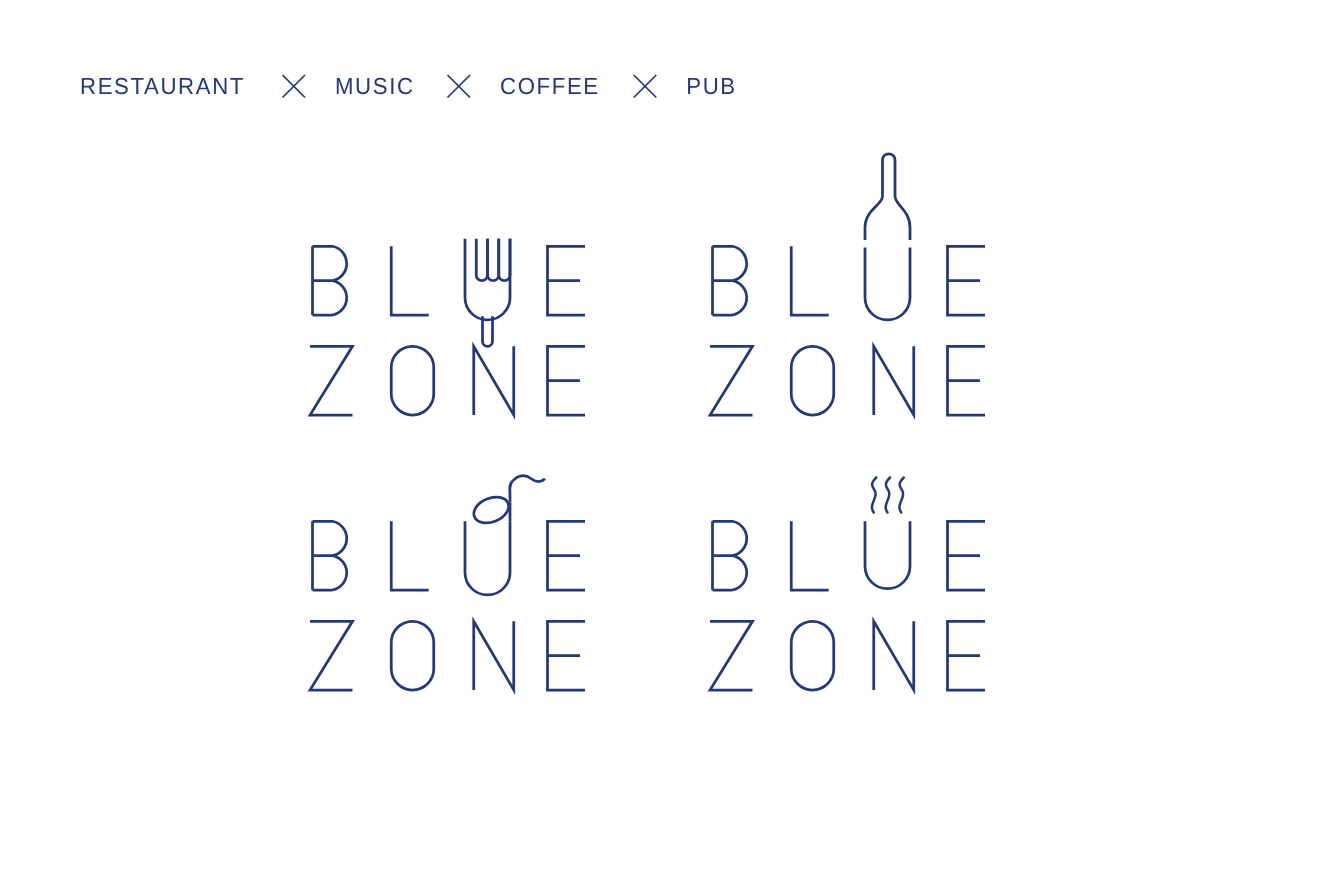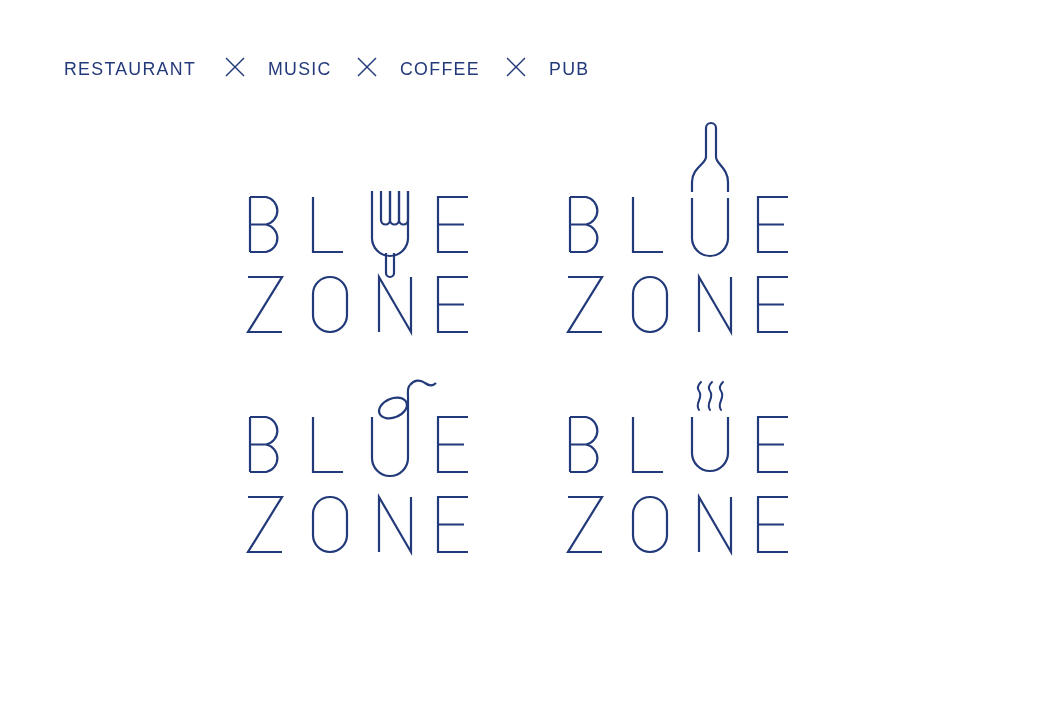--- a/index.html
+++ b/index.html
@@ -21,7 +21,7 @@
     left: 64px;
     top: 56px;
     display: flex;
-    align-items: flex-start;
+    align-items: center;
     height: 26px;
   }
   .nav-label {

